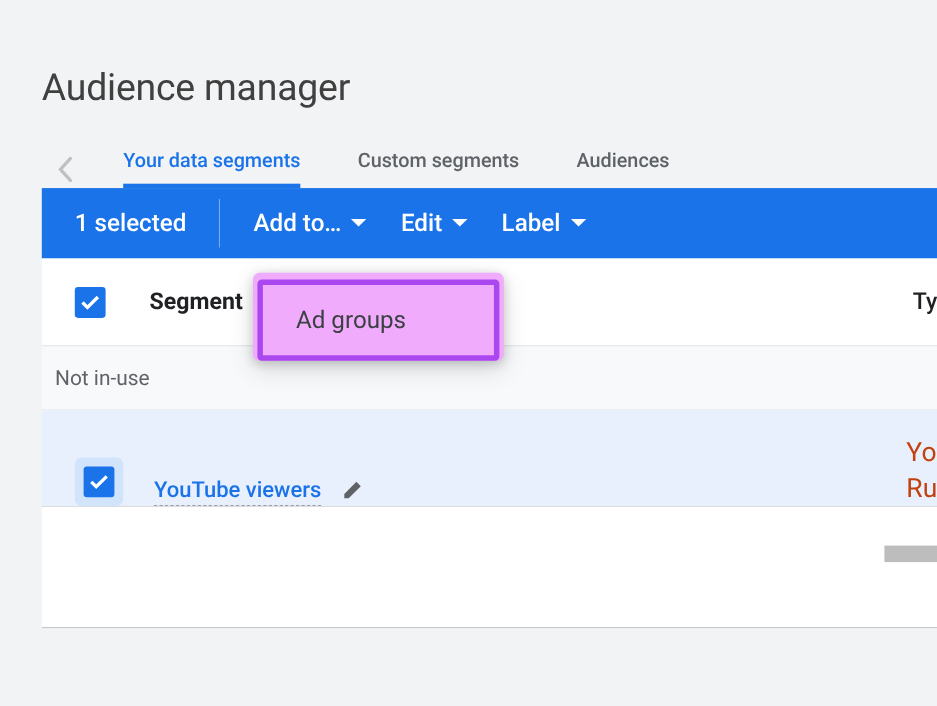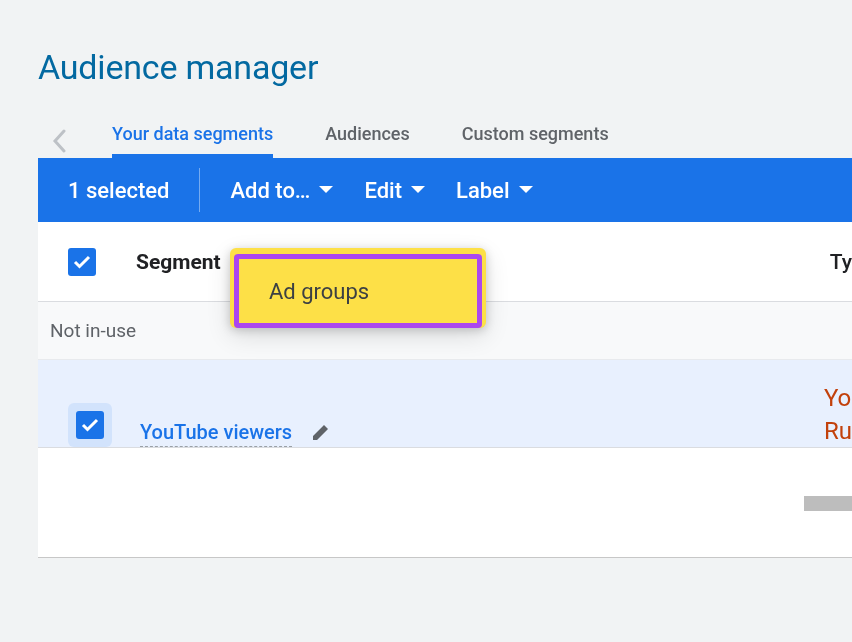--- a/index.html
+++ b/index.html
@@ -17,8 +17,8 @@
     .page-title {
       font-size: 34px;
       font-weight: 400;
-      color: #0369a1;
-      padding: 47px 0 0 38px;
+      color: #404040;
+      padding: 60px 0 0 38px;
       letter-spacing: -0.2px;
     }
     .tabs-container {

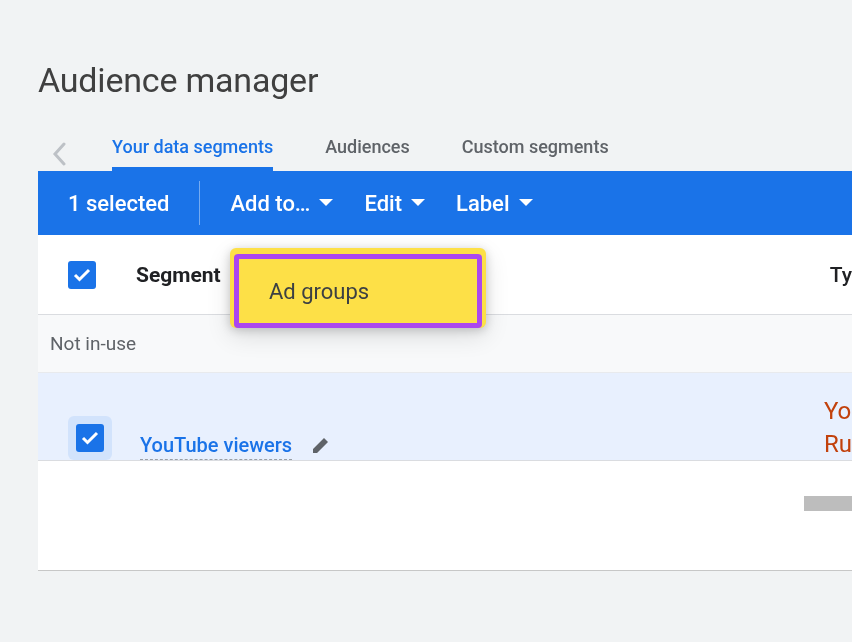--- a/index.html
+++ b/index.html
@@ -217,8 +217,8 @@
     </svg>
   </div>
   <div class="tab active">Your data segments</div>
+  <div class="tab">Custom segments</div>
   <div class="tab">Audiences</div>
-  <div class="tab">Custom segments</div>
 </div>
 
 <div class="action-bar">

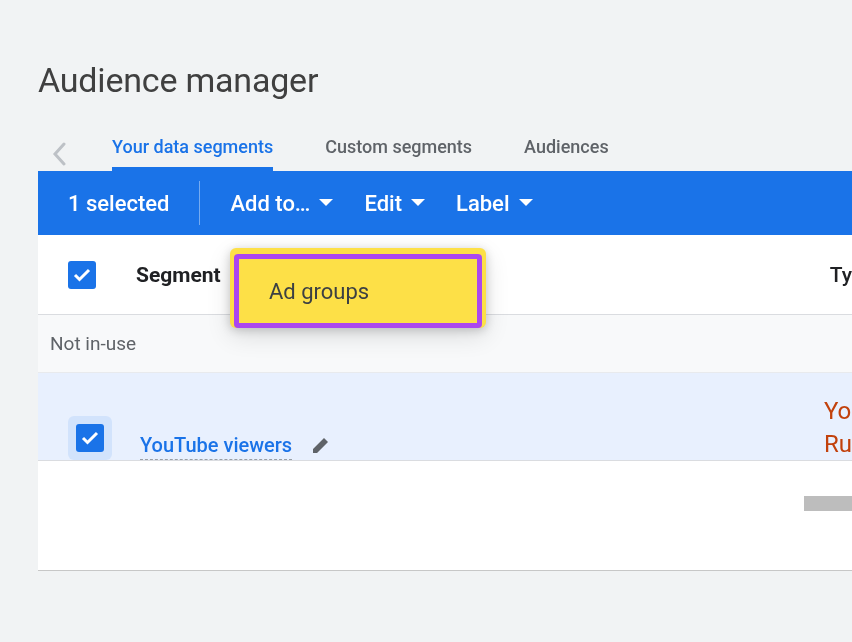--- a/index.html
+++ b/index.html
@@ -167,8 +167,8 @@
       position: absolute;
       top: 248px;
       left: 230px;
-      width: 256px;
-      background: #fde047;
+      width: 228px;
+      background: #f0abfc;
       box-shadow: 0 2px 10px rgba(0,0,0,0.18), 0 8px 24px rgba(0,0,0,0.12);
       border-radius: 6px;
       z-index: 100;

